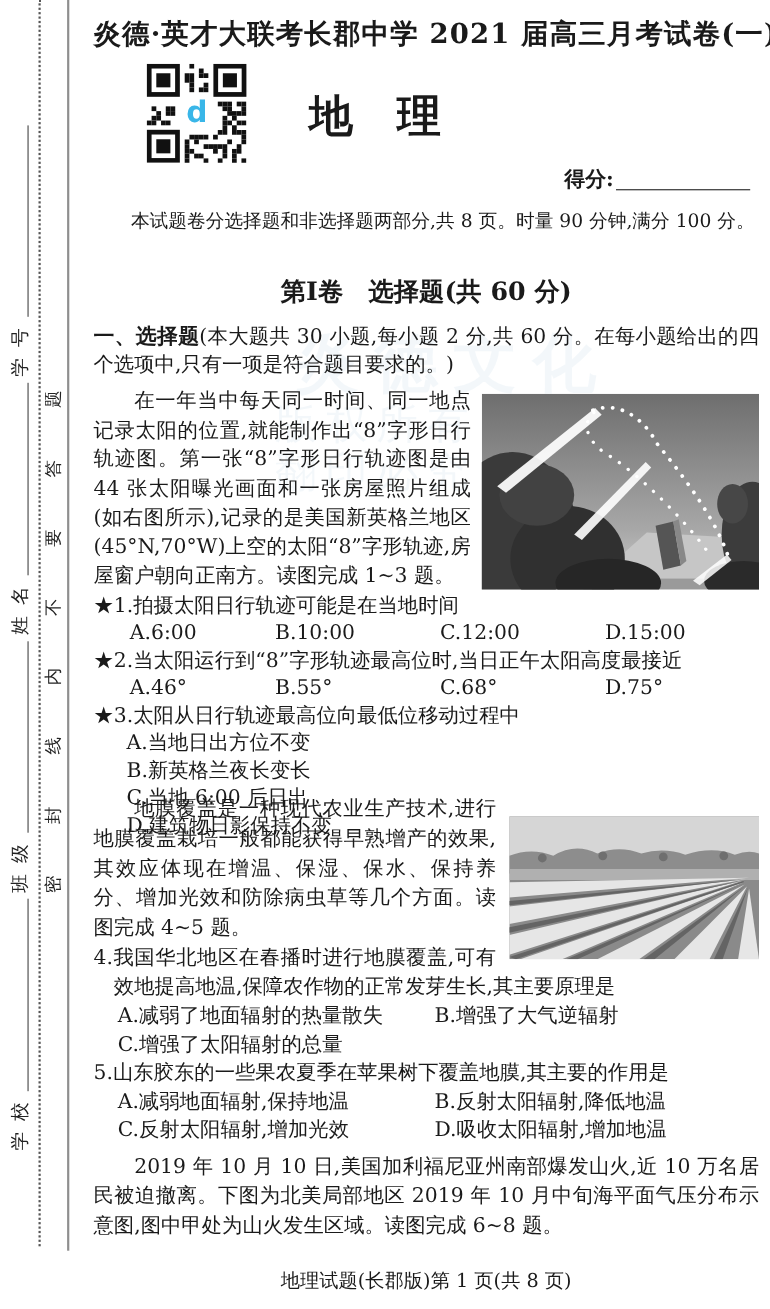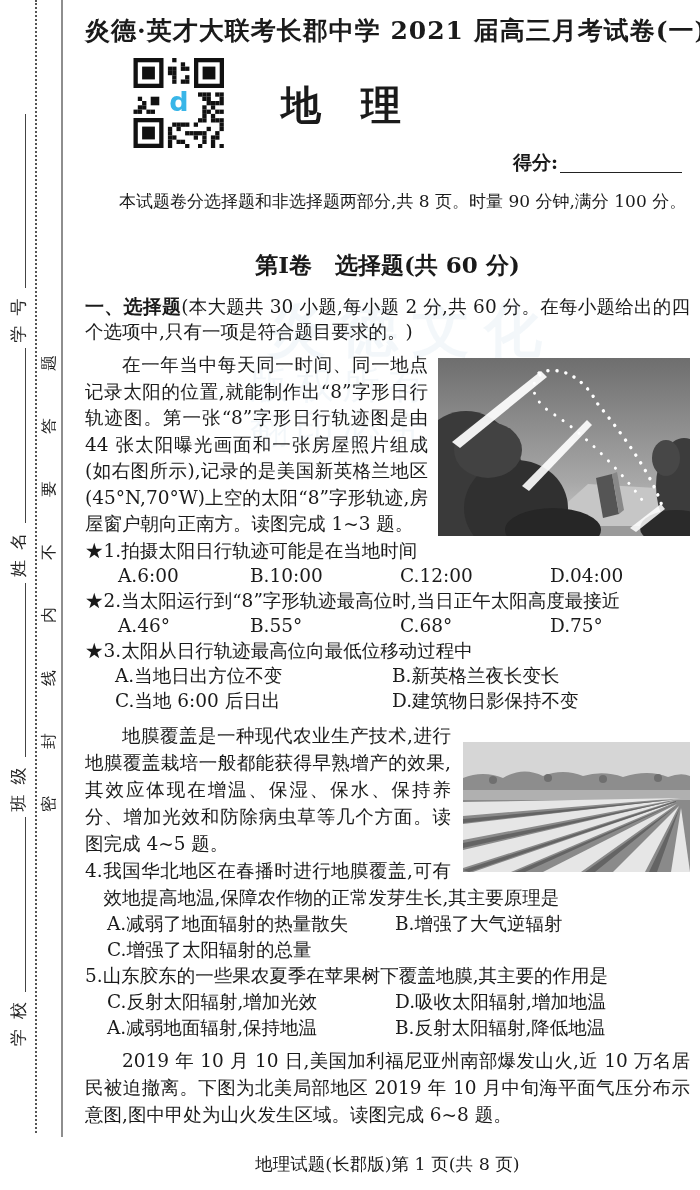--- a/index.html
+++ b/index.html
@@ -246,7 +246,7 @@
         <span class="w1">A.6:00</span>
         <span class="w2">B.10:00</span>
         <span class="w3">C.12:00</span>
-        <span>D.04:00</span>
+        <span>D.15:00</span>
       </div>
       <div class="q-line"><span>★2.</span><span>当太阳运行到“8”字形轨迹最高位时,当日正午太阳高度最接近</span></div>
       <div class="opts opts4">

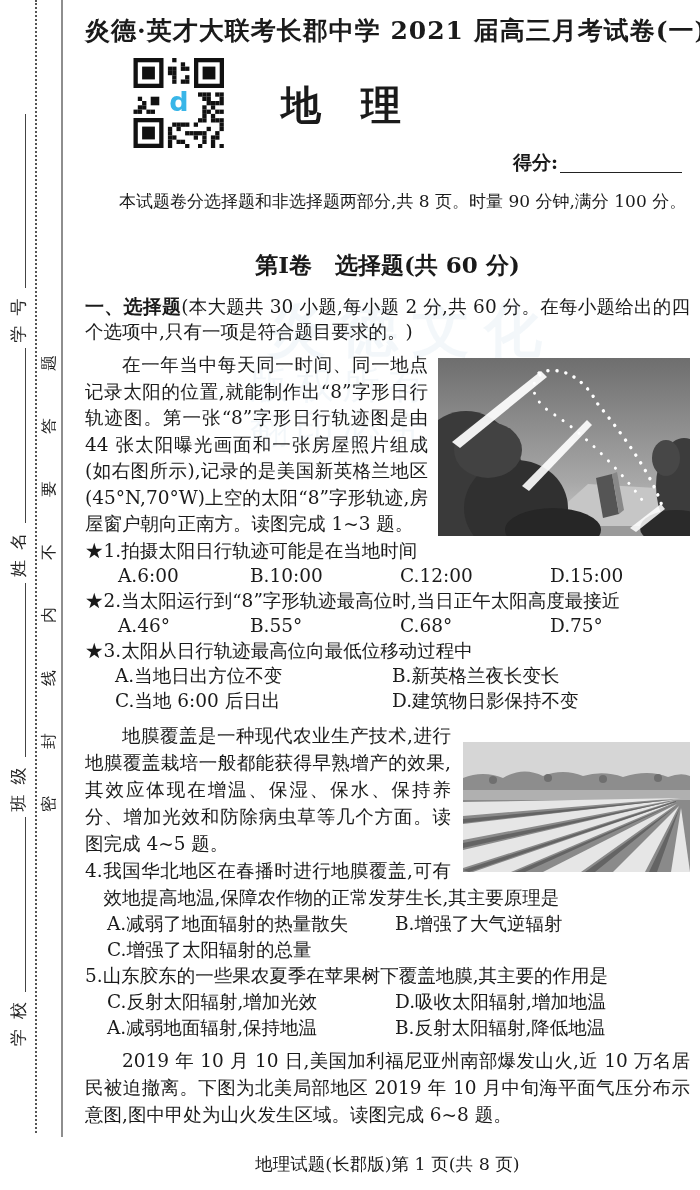--- a/index.html
+++ b/index.html
@@ -45,7 +45,7 @@
   .opts{display:flex;line-height:25px;white-space:nowrap;}
   .opts4{padding-left:33px;}
   .opts4 .w1{width:132px;} .opts4 .w2{width:150px;} .opts4 .w3{width:150px;}
-  .opts2{padding-left:30px;} .opts2 .wa{width:277px;}
+  .opts2{padding-left:30px;flex-direction:column;} .opts2 .wa{width:277px;}
   .opts2b{padding-left:22px;} .opts2b .wa{width:288px;}
   .mulch-sec{position:absolute;left:0;top:722px;width:605px;font-size:18.5px;}
   .mulch-sec .passage{line-height:27px;}

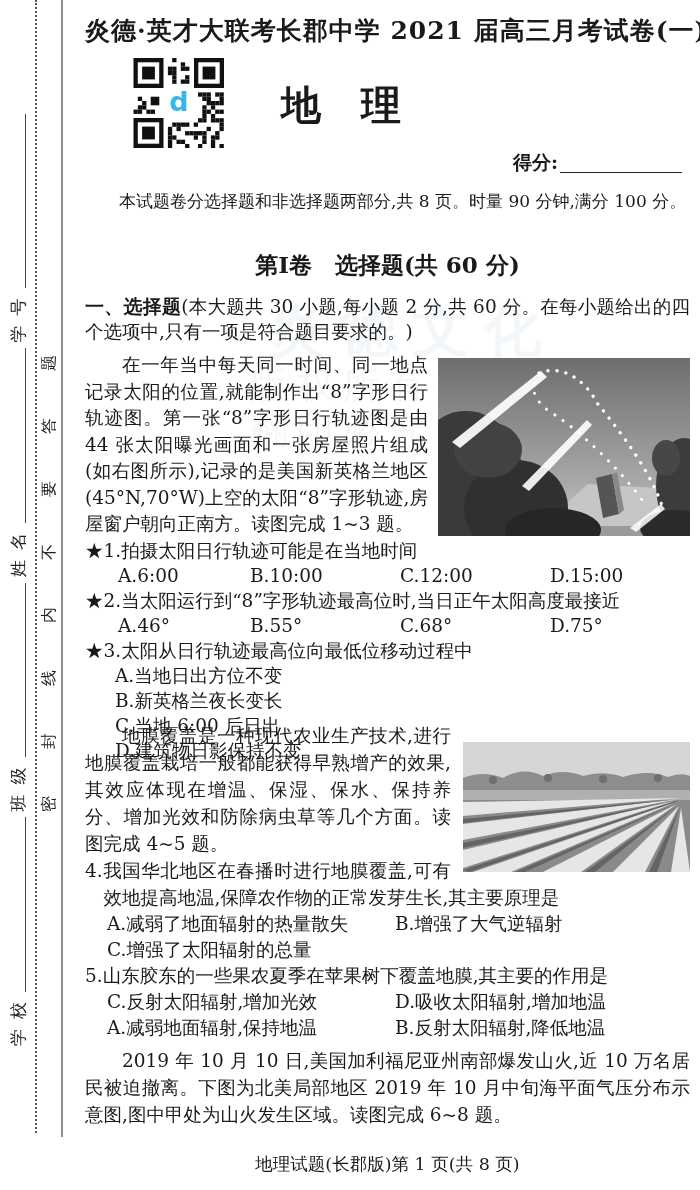--- a/index.html
+++ b/index.html
@@ -305,12 +305,12 @@
       </div>
       <p class="q5-stem"><span>5.</span><span>山东胶东的一些果农夏季在苹果树下覆盖地膜,其主要的作用是</span></p>
       <div class="opts opts2b opts-q45">
+        <span class="wa">A.减弱地面辐射,保持地温</span>
+        <span>B.反射太阳辐射,降低地温</span>
+      </div>
+      <div class="opts opts2b opts-q45">
         <span class="wa">C.反射太阳辐射,增加光效</span>
         <span>D.吸收太阳辐射,增加地温</span>
-      </div>
-      <div class="opts opts2b opts-q45">
-        <span class="wa">A.减弱地面辐射,保持地温</span>
-        <span>B.反射太阳辐射,降低地温</span>
       </div>
       <p class="passage p3">2019 年 10 月 10 日,美国加利福尼亚州南部爆发山火,近 10 万名居民被迫撤离。下图为北美局部地区 2019 年 10 月中旬海平面气压分布示意图,图中甲处为山火发生区域。读图完成 6~8 题。</p>
     </div>

